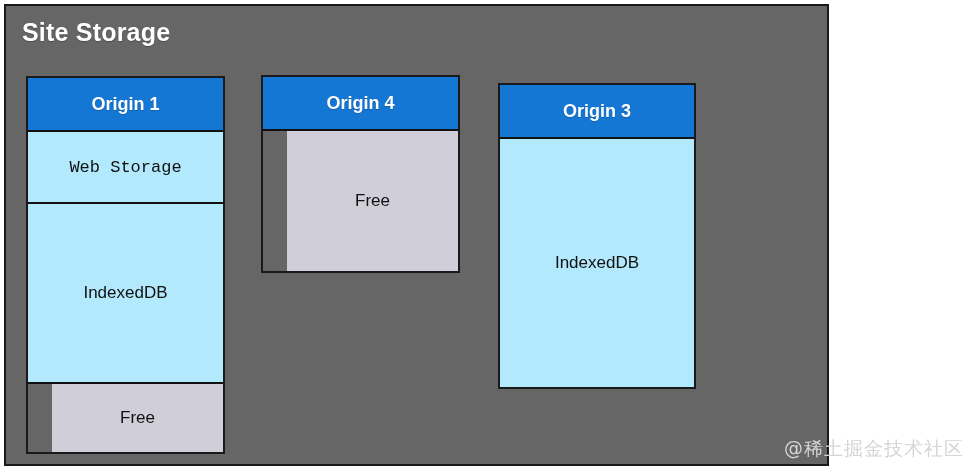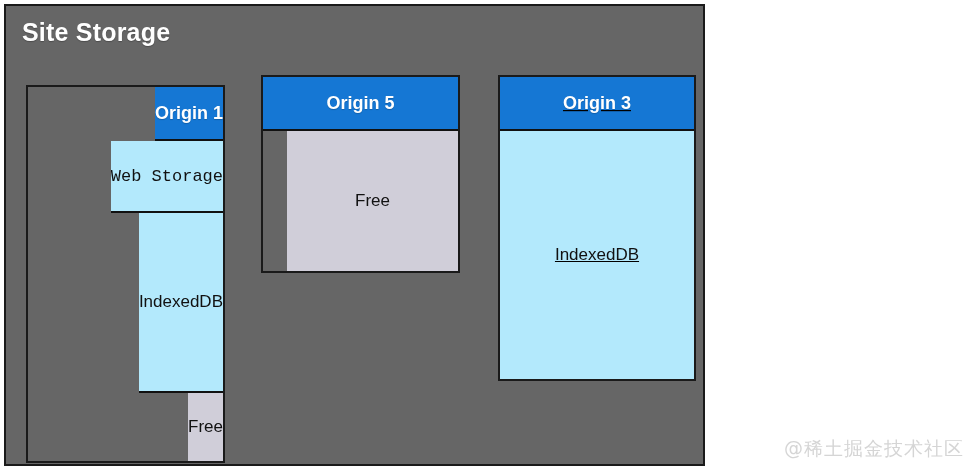--- a/index.html
+++ b/index.html
@@ -20,7 +20,7 @@
     position: absolute;
     left: 4px;
     top: 4px;
-    width: 701px;
+    width: 825px;
     height: 462px;
     box-sizing: border-box;
     background: #666666;

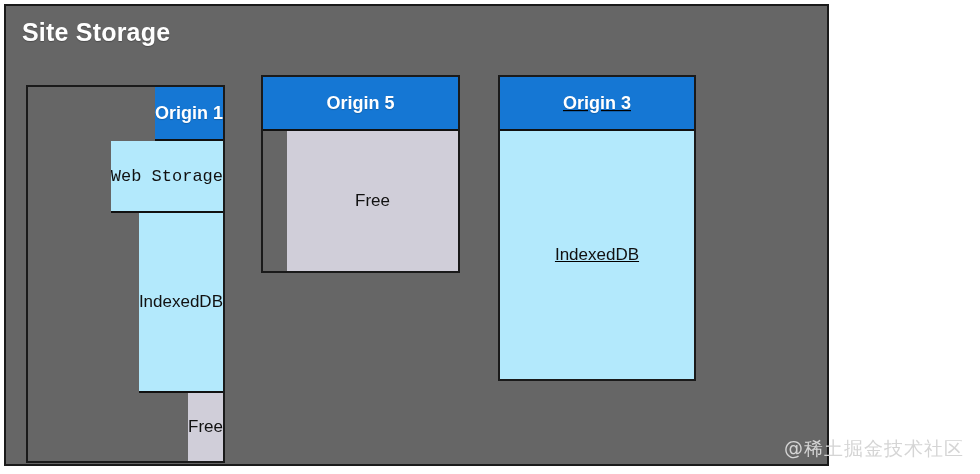--- a/index.html
+++ b/index.html
@@ -48,7 +48,7 @@
     flex-direction: column;
   }
 
-  #origin-1 { left: 20px;  top: 79px; width: 199px; height: 378px; align-items: flex-end; }
+  #origin-1 { left: 20px;  top: 70px; width: 199px; height: 378px; }
   #origin-2 { left: 255px; top: 69px; width: 199px; height: 198px; }
   #origin-3 { left: 492px; top: 69px; width: 198px; height: 306px; text-decoration: underline; }
 

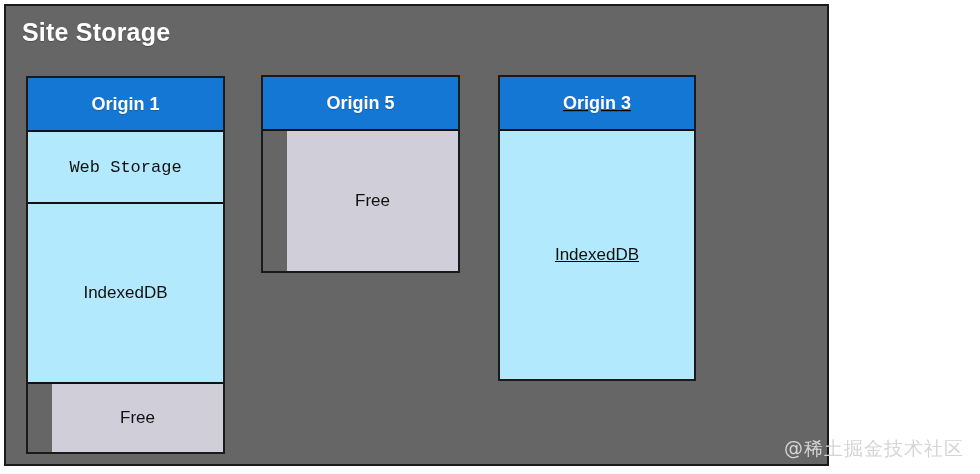--- a/index.html
+++ b/index.html
@@ -117,7 +117,7 @@
   </div>
 
   <div class="origin-column" id="origin-2">
-    <div class="origin-header">Origin 5</div>
+    <div class="origin-header">Origin 4</div>
     <div class="storage-block fill-free h-free-2">Free</div>
   </div>
 

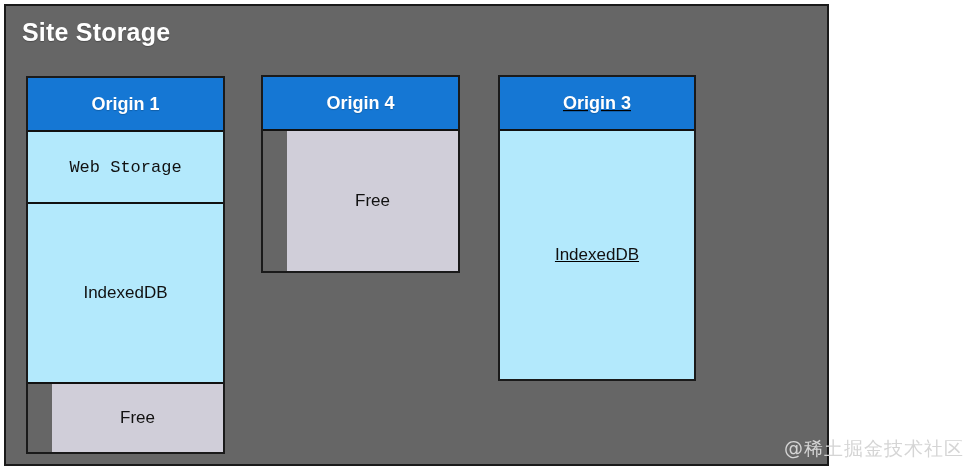--- a/index.html
+++ b/index.html
@@ -50,7 +50,7 @@
 
   #origin-1 { left: 20px;  top: 70px; width: 199px; height: 378px; }
   #origin-2 { left: 255px; top: 69px; width: 199px; height: 198px; }
-  #origin-3 { left: 492px; top: 69px; width: 198px; height: 306px; text-decoration: underline; }
+  #origin-3 { left: 492px; top: 77px; width: 198px; height: 306px; }
 
   .origin-header {
     box-sizing: border-box;

